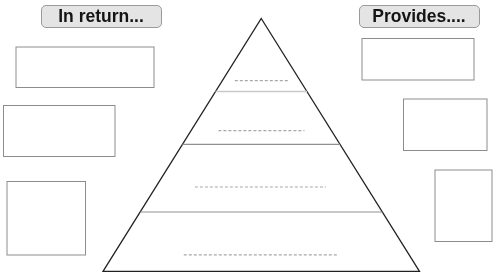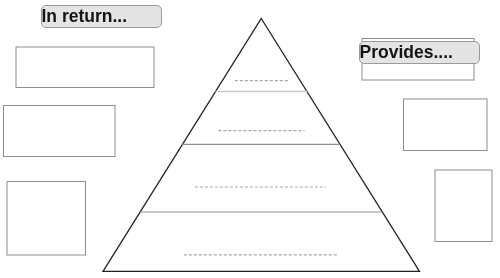--- a/index.html
+++ b/index.html
@@ -6,7 +6,7 @@
   body{width:500px;height:278px;font-family:"Liberation Sans",sans-serif;overflow:hidden;position:relative;}
   .stage{position:absolute;left:0;top:0;width:500px;height:278px;}
   .hdr{position:absolute;box-sizing:border-box;background:#e4e4e4;border:1px solid #9a9a9a;border-radius:5px;
-       display:flex;align-items:center;font-weight:bold;font-size:17.5px;color:#141414;}
+       display:flex;align-items:center;justify-content:center;font-weight:bold;font-size:17.5px;color:#141414;}
   svg.layer{position:absolute;left:0;top:0;width:500px;height:278px;}
 </style>
 </head>

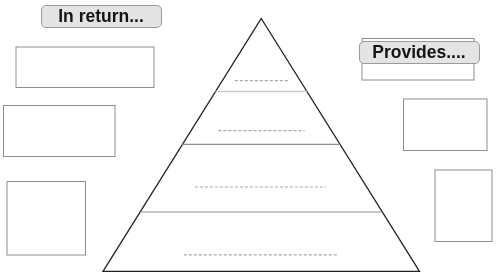--- a/index.html
+++ b/index.html
@@ -32,7 +32,7 @@
   <div class="hdr" style="left: 40.5px; top: 4.5px; width: 121px; height: 23.5px;">
       <span>In return...</span>
     </div>
-  <div class="hdr" style="left: 358.5px; top: 4.5px; width: 121px; height: 23.5px; margin-top: 36px;">
+  <div class="hdr" style="left: 358.5px; top: 4.5px; width: 121px; height: 23.5px;">
       <span>Provides....</span>
     </div>
 </div>

